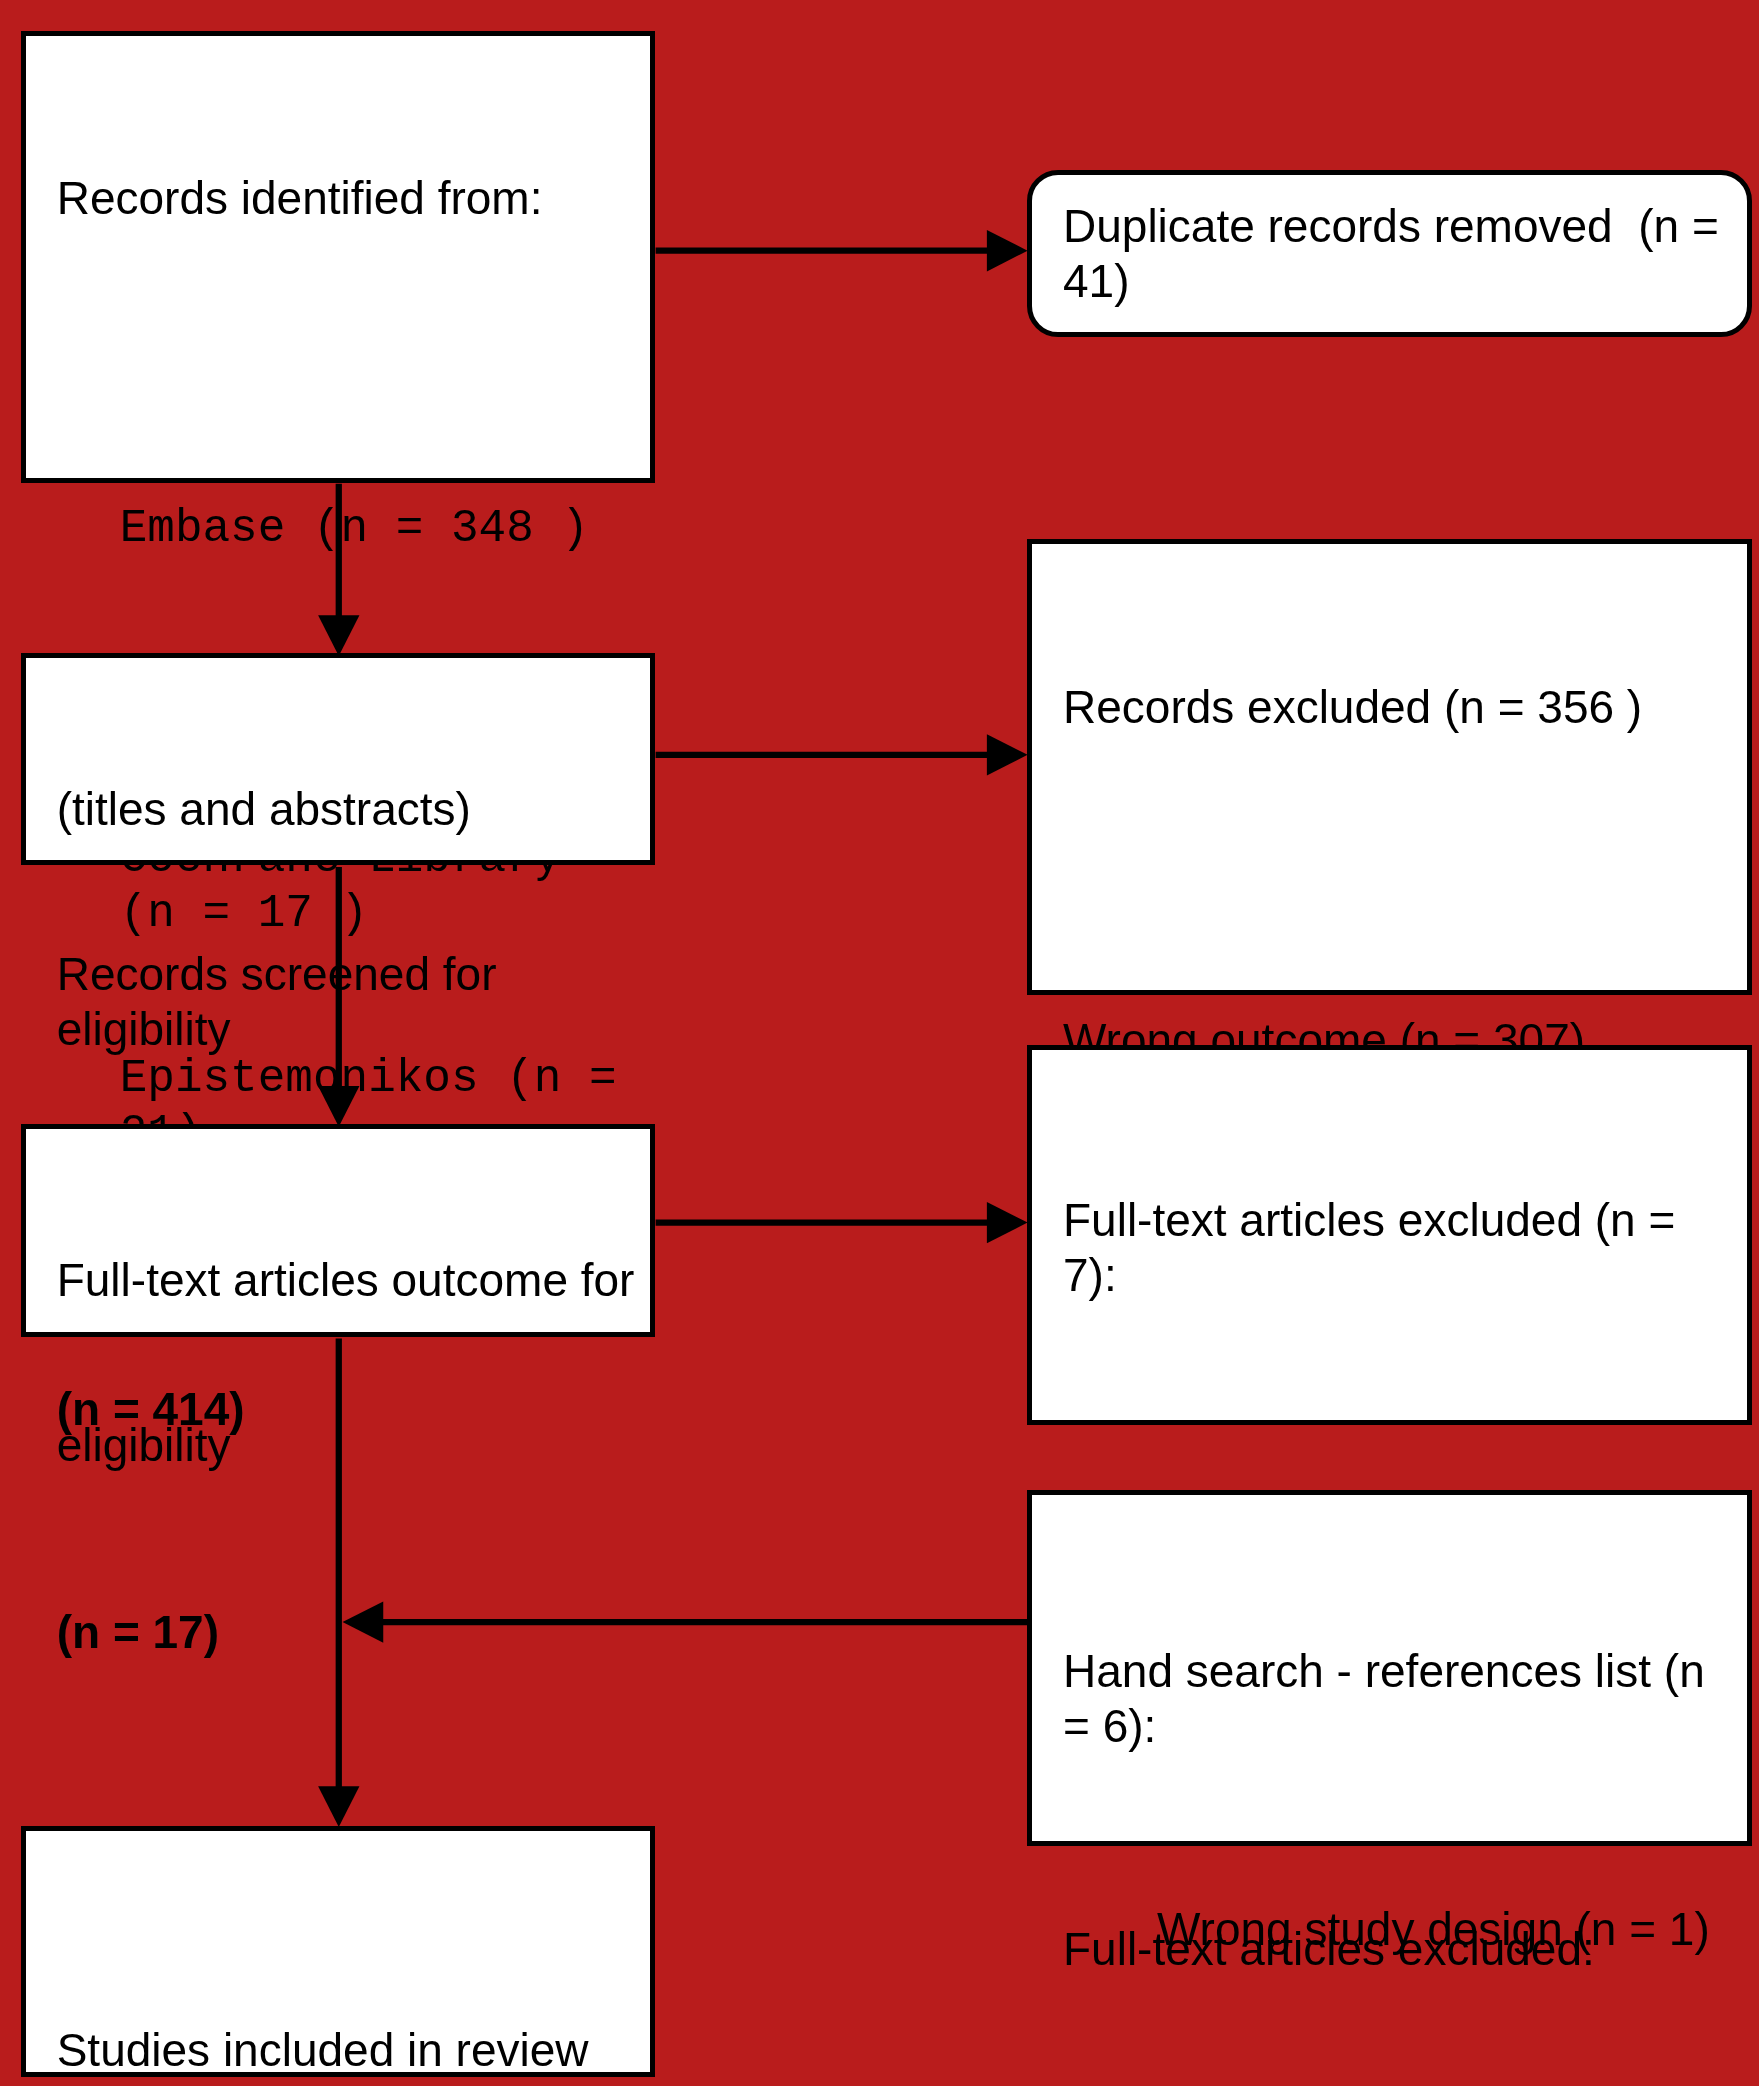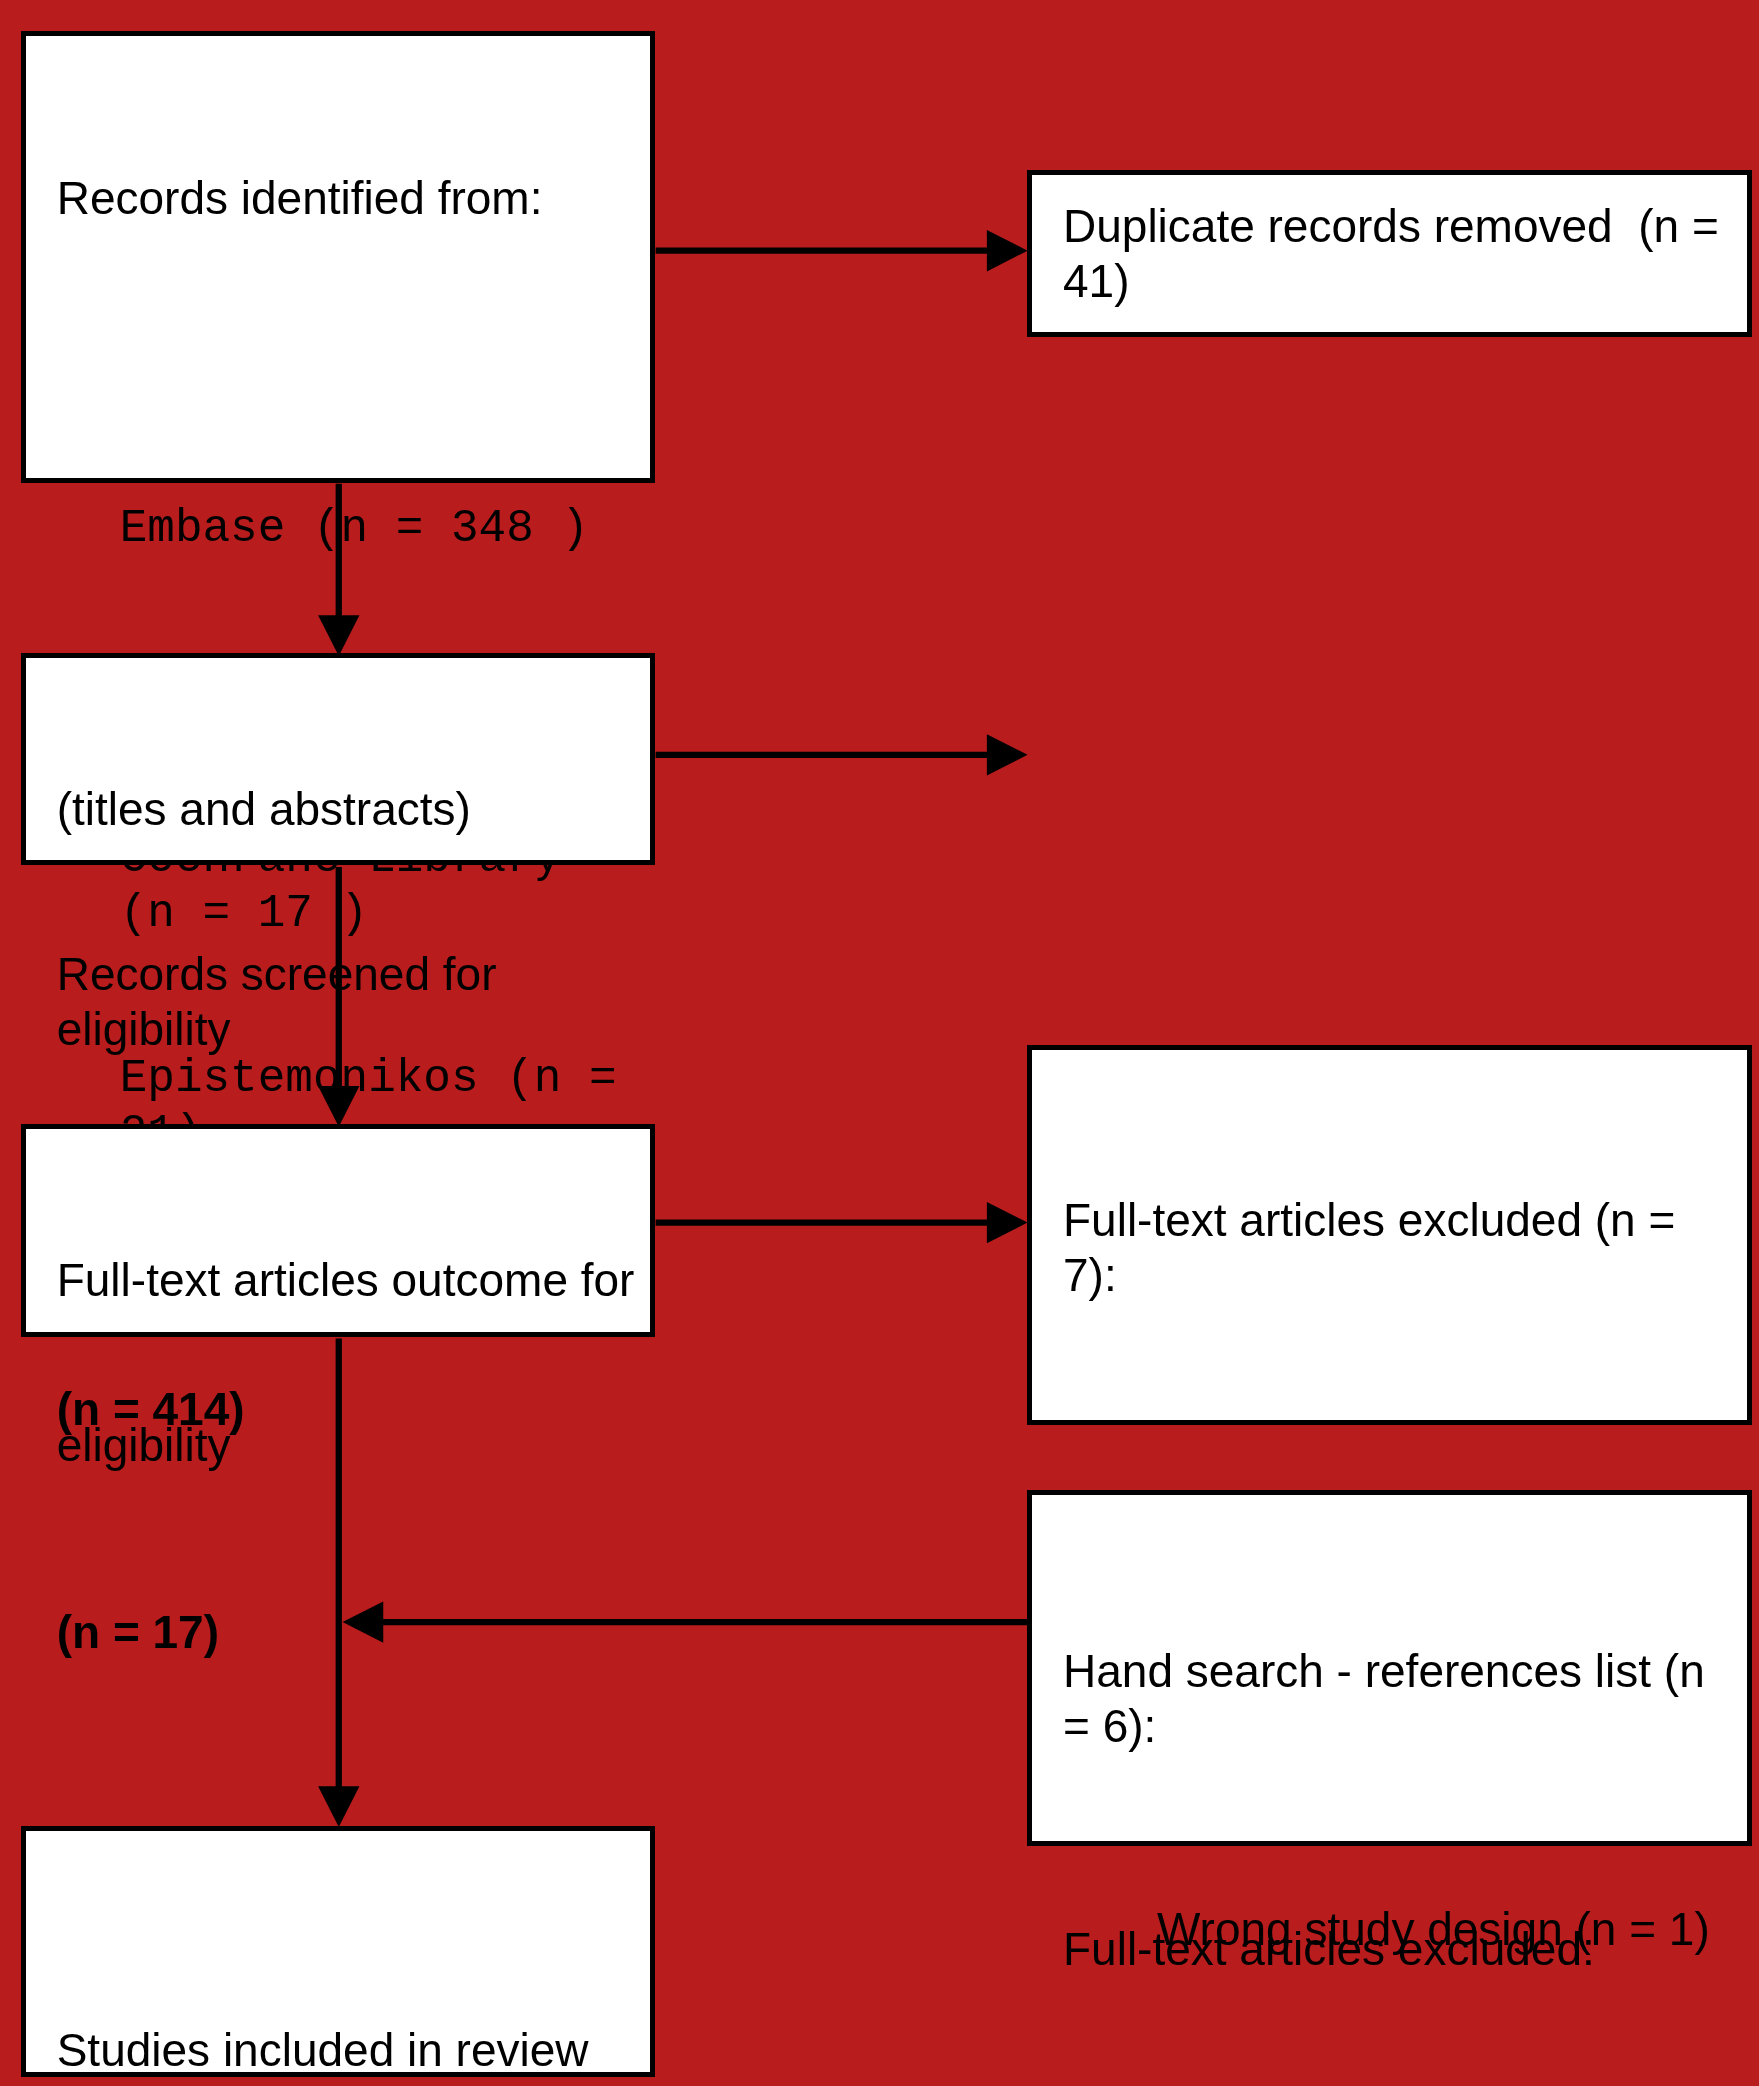--- a/index.html
+++ b/index.html
@@ -35,7 +35,7 @@
   #box-included      { left: 20.7px; top: 1826px; width: 634px; height: 251px; padding: 74px 2px 0 31px; line-height: 58px; }
 
   
-  #box-duplicates        { left: 1027px; top: 170px;  width: 725px; height: 167px; display: flex; align-items: center; padding: 0 12.5px 0 31px; }
+  #box-duplicates        { left: 1027px; top: 170px;  width: 725px; height: 167px; display: flex; align-items: center; padding: 0 12.5px 0 31px; border-radius: 31px; }
   #box-records-excluded  { left: 1027px; top: 539px;  width: 725px; height: 456px; padding: 26px 12.5px 0 31px; }
   #box-fulltext-excluded { left: 1027px; top: 1045px; width: 725px; height: 380px; padding: 33px 12.5px 0 31px; }
   #box-hand-search       { left: 1027px; top: 1451px; width: 725px; height: 356px; padding: 39px 12.5px 0 31px; margin-top: 39px; }

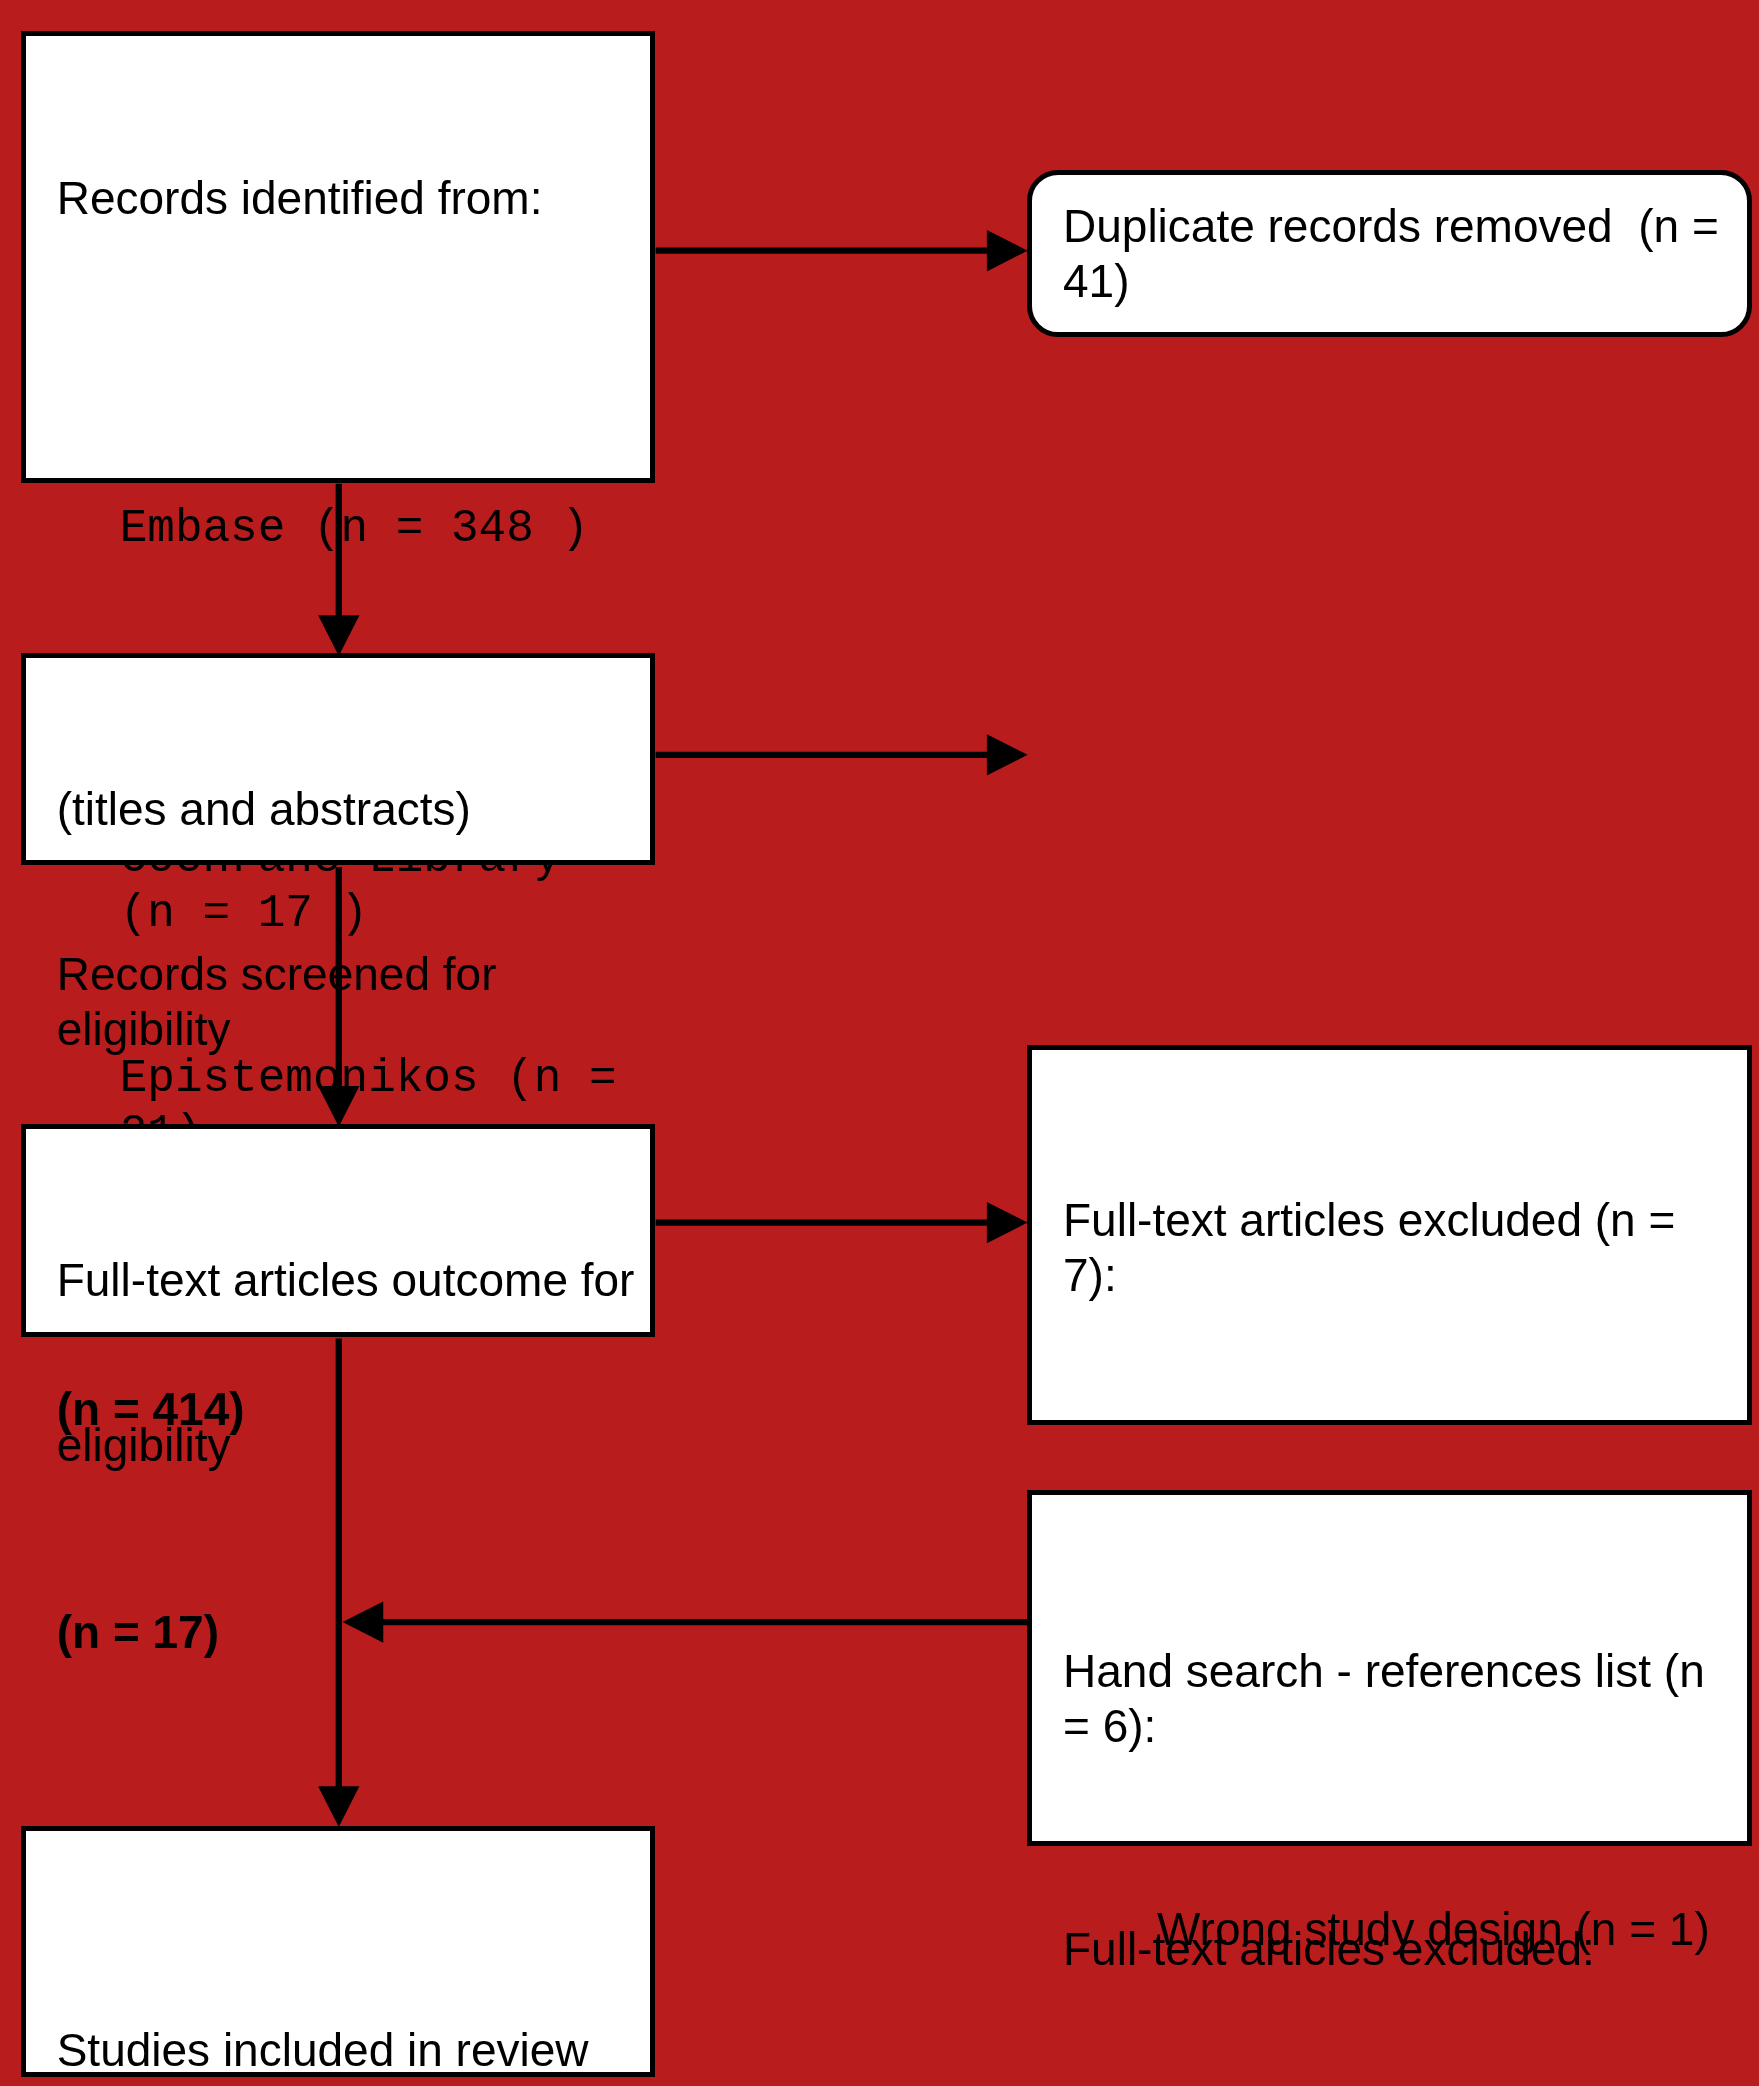--- a/index.html
+++ b/index.html
@@ -126,6 +126,16 @@
     <div>Duplicate records removed  (n = 41)</div>
   </div>
 
+  <div class="box" id="box-records-excluded">
+    <div>Records excluded (n = 356 )</div>
+    <div class="re-list">
+      <div>Wrong outcome (n = 307)</div>
+      <div>Wrong population (n = 43)</div>
+      <div>Wrong study design (n = 18)</div>
+      <div>Wrong publication type (n = 10)</div>
+      <div>Wrong period (n = 2)</div>
+    </div>
+  </div>
 
   <div class="box" id="box-fulltext-excluded">
     <div>Full-text articles excluded (n = 7):</div>

